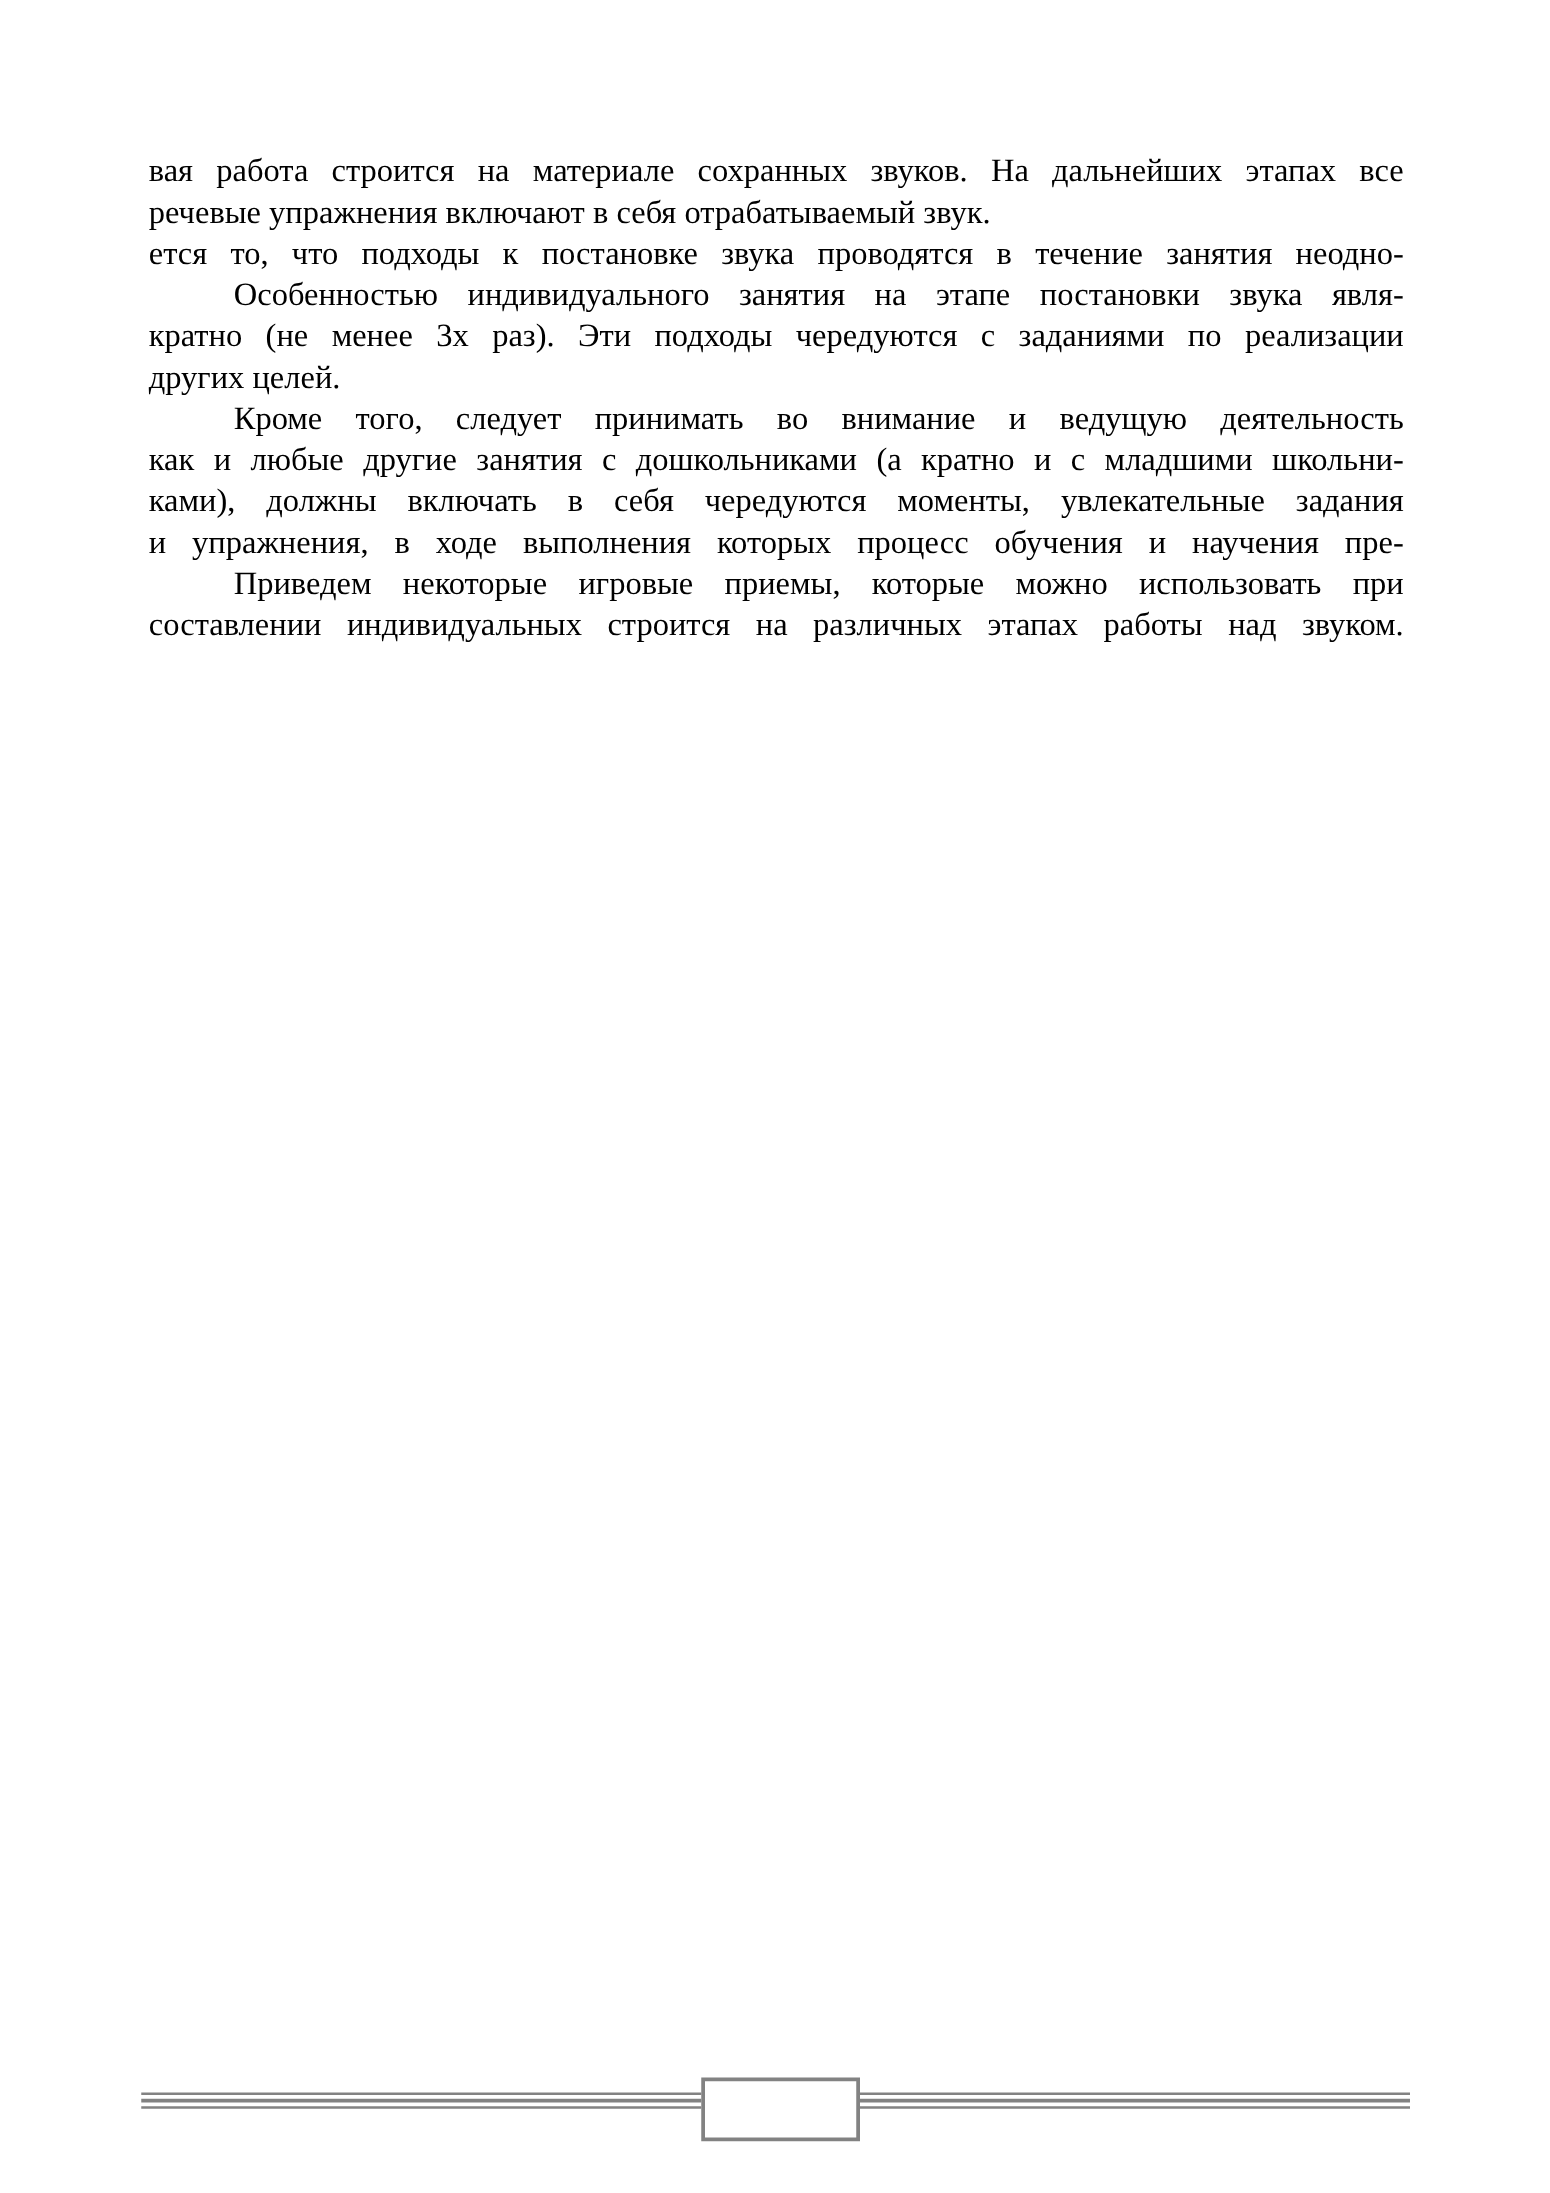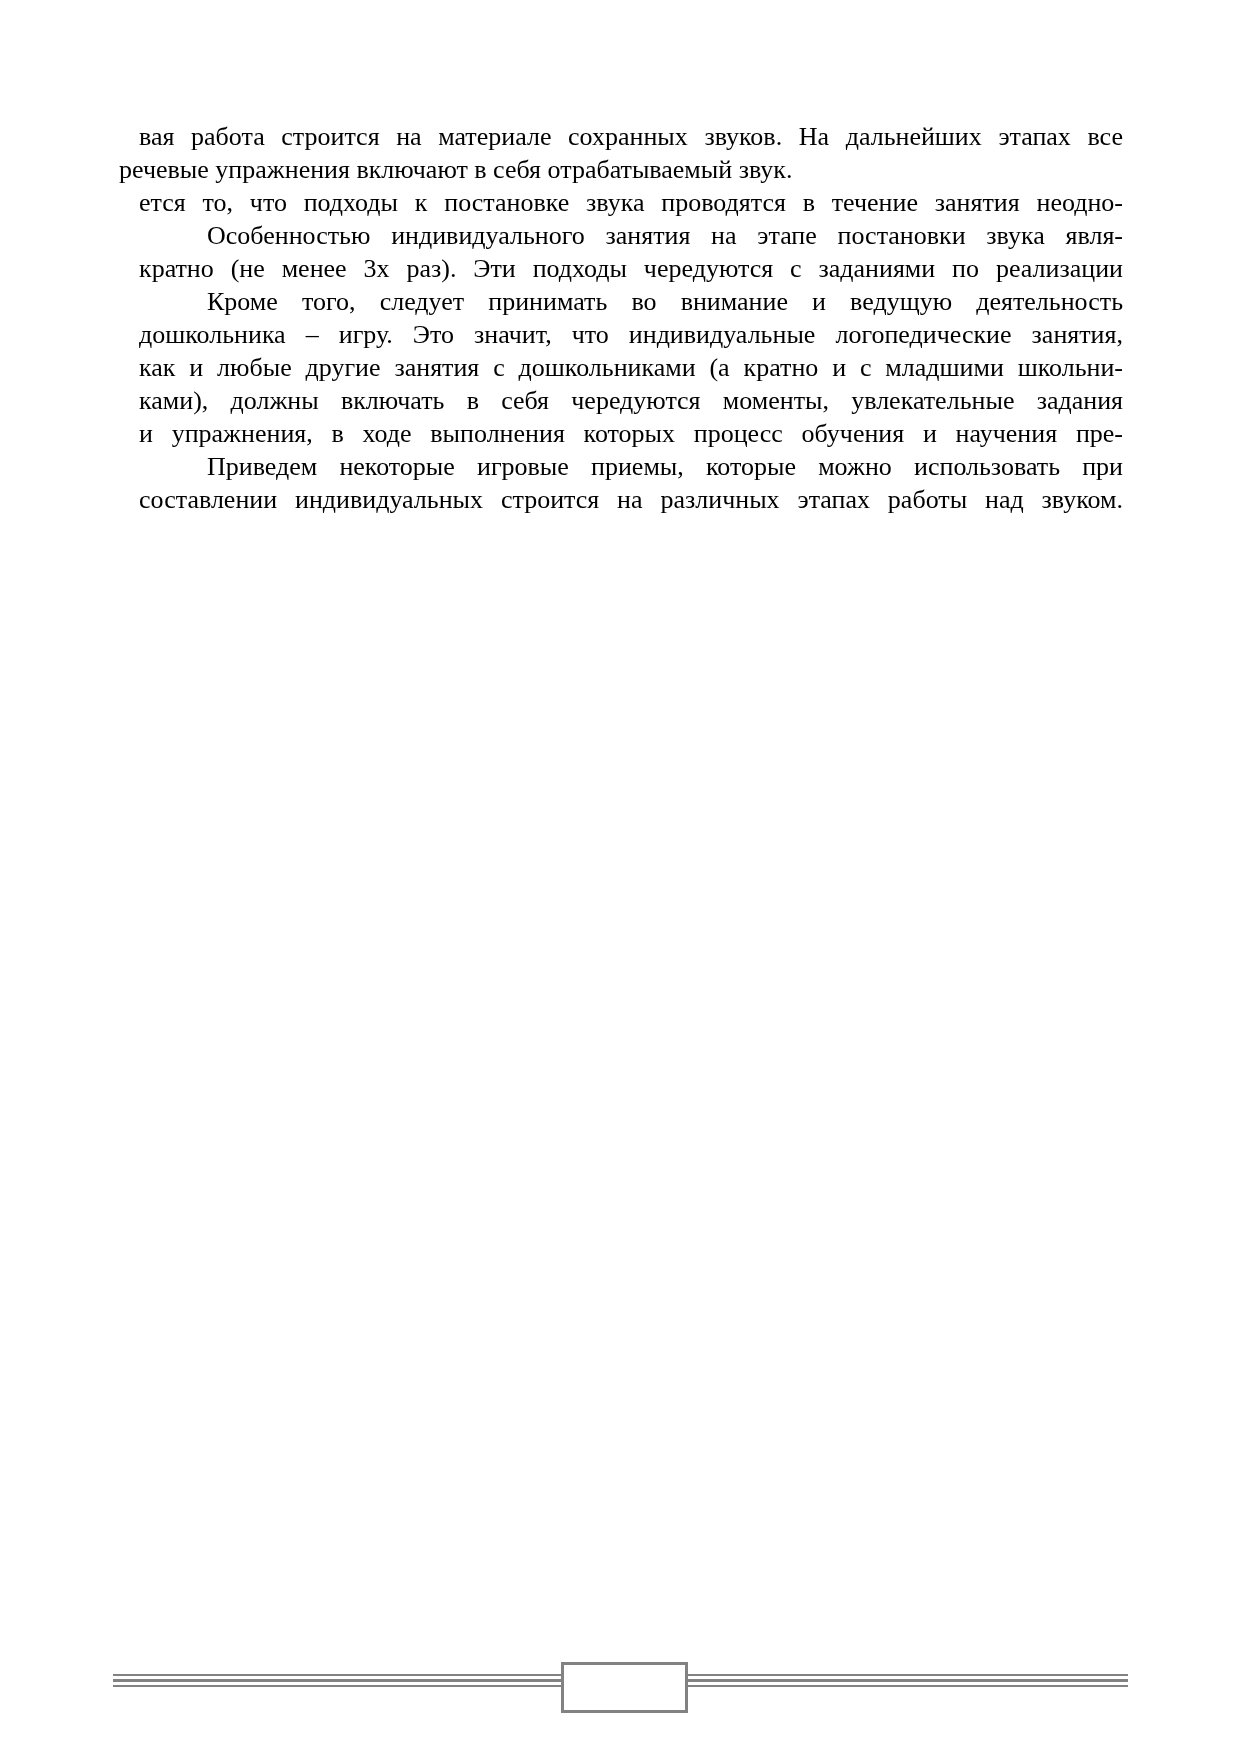--- a/index.html
+++ b/index.html
@@ -31,7 +31,6 @@
   }
   .line.just {
     text-align-last: justify;
-    margin-left: 20px;
   }
   .line.indent {
     text-indent: 68px;

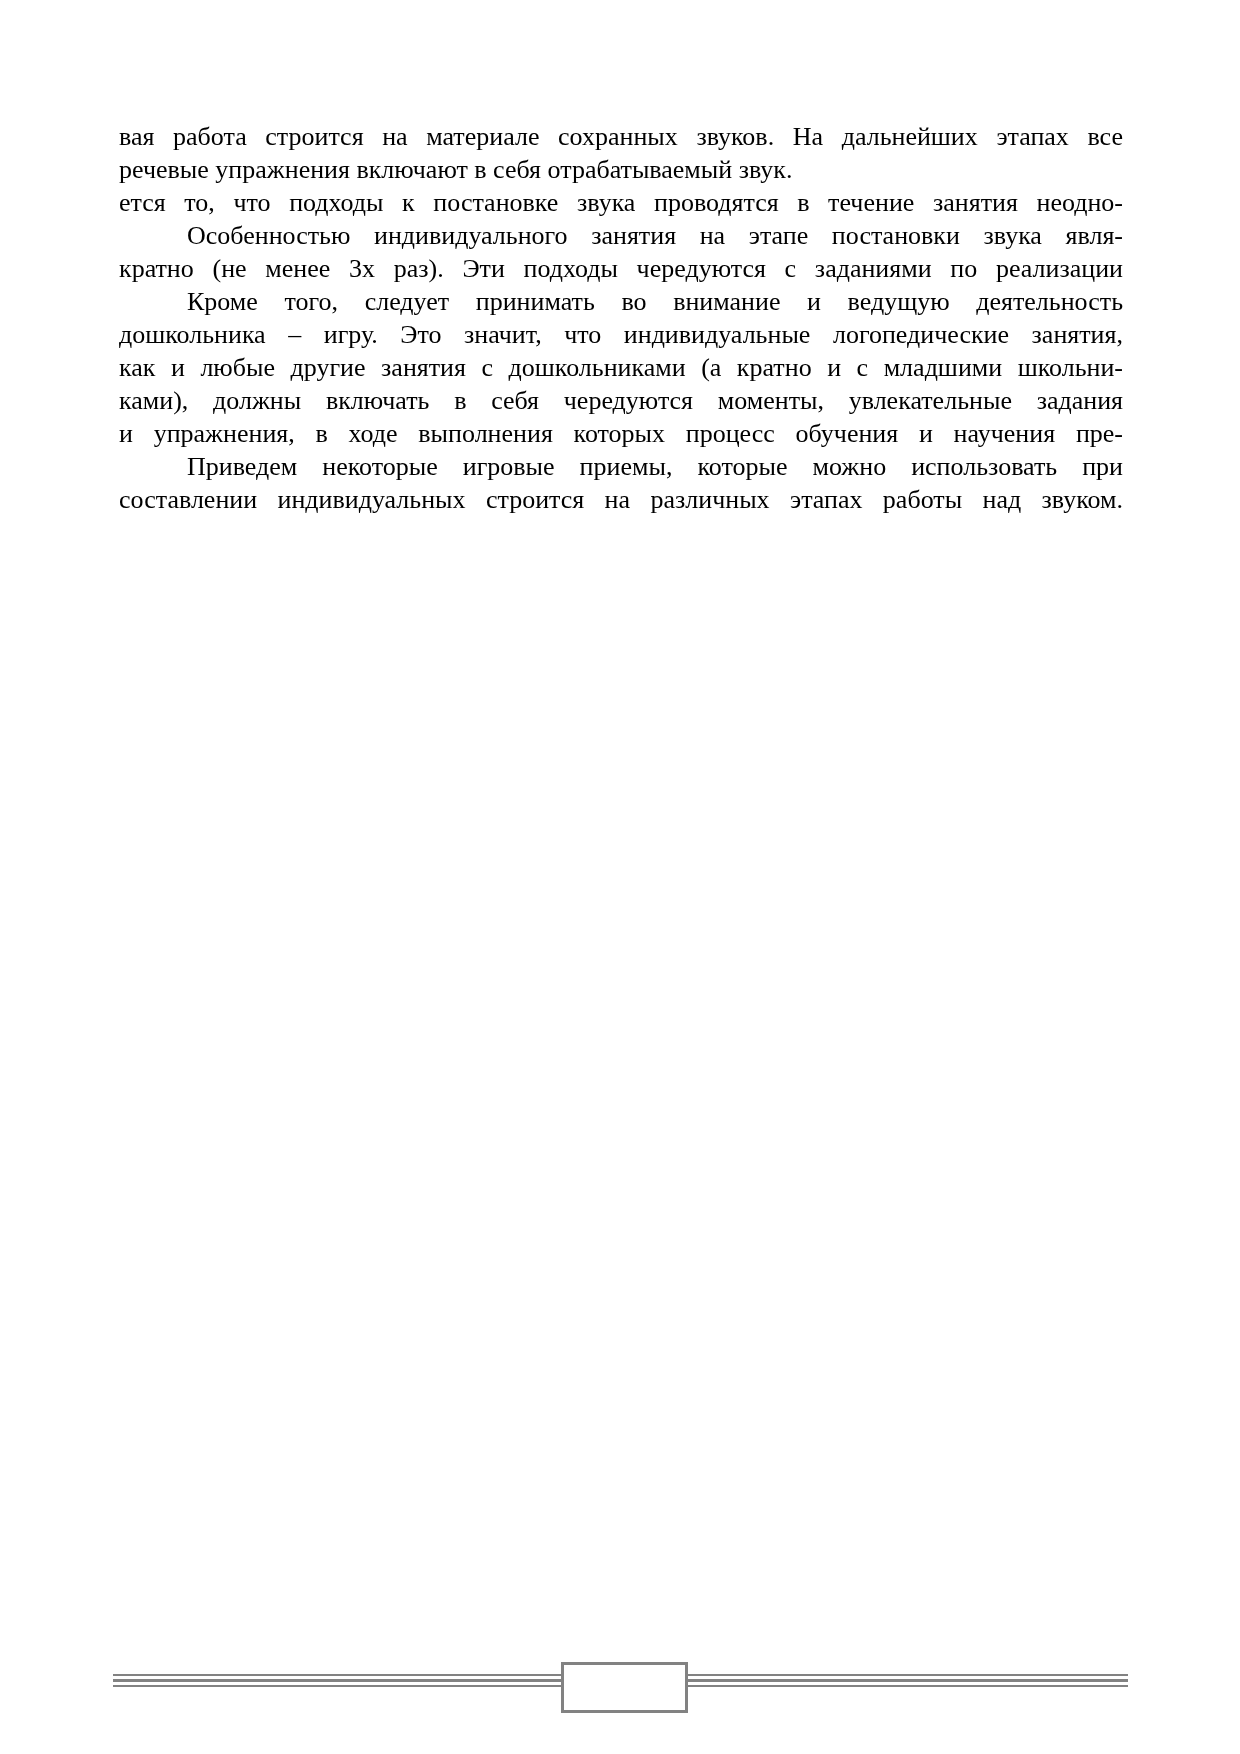--- a/index.html
+++ b/index.html
@@ -78,6 +78,7 @@
       <div class="line just">ется то, что подходы к постановке звука проводятся в течение занятия неодно-</div>
       <div class="line indent just">Особенностью индивидуального занятия на этапе постановки звука явля-</div>
       <div class="line just">кратно (не менее 3х раз). Эти подходы чередуются с заданиями по реализации</div>
+      <div class="line">других целей.</div>
       <div class="line indent just">Кроме того, следует принимать во внимание и ведущую деятельность</div>
       <div class="line just">дошкольника – игру. Это значит, что индивидуальные логопедические занятия,</div>
       <div class="line just">как и любые другие занятия с дошкольниками (а кратно и с младшими школьни-</div>

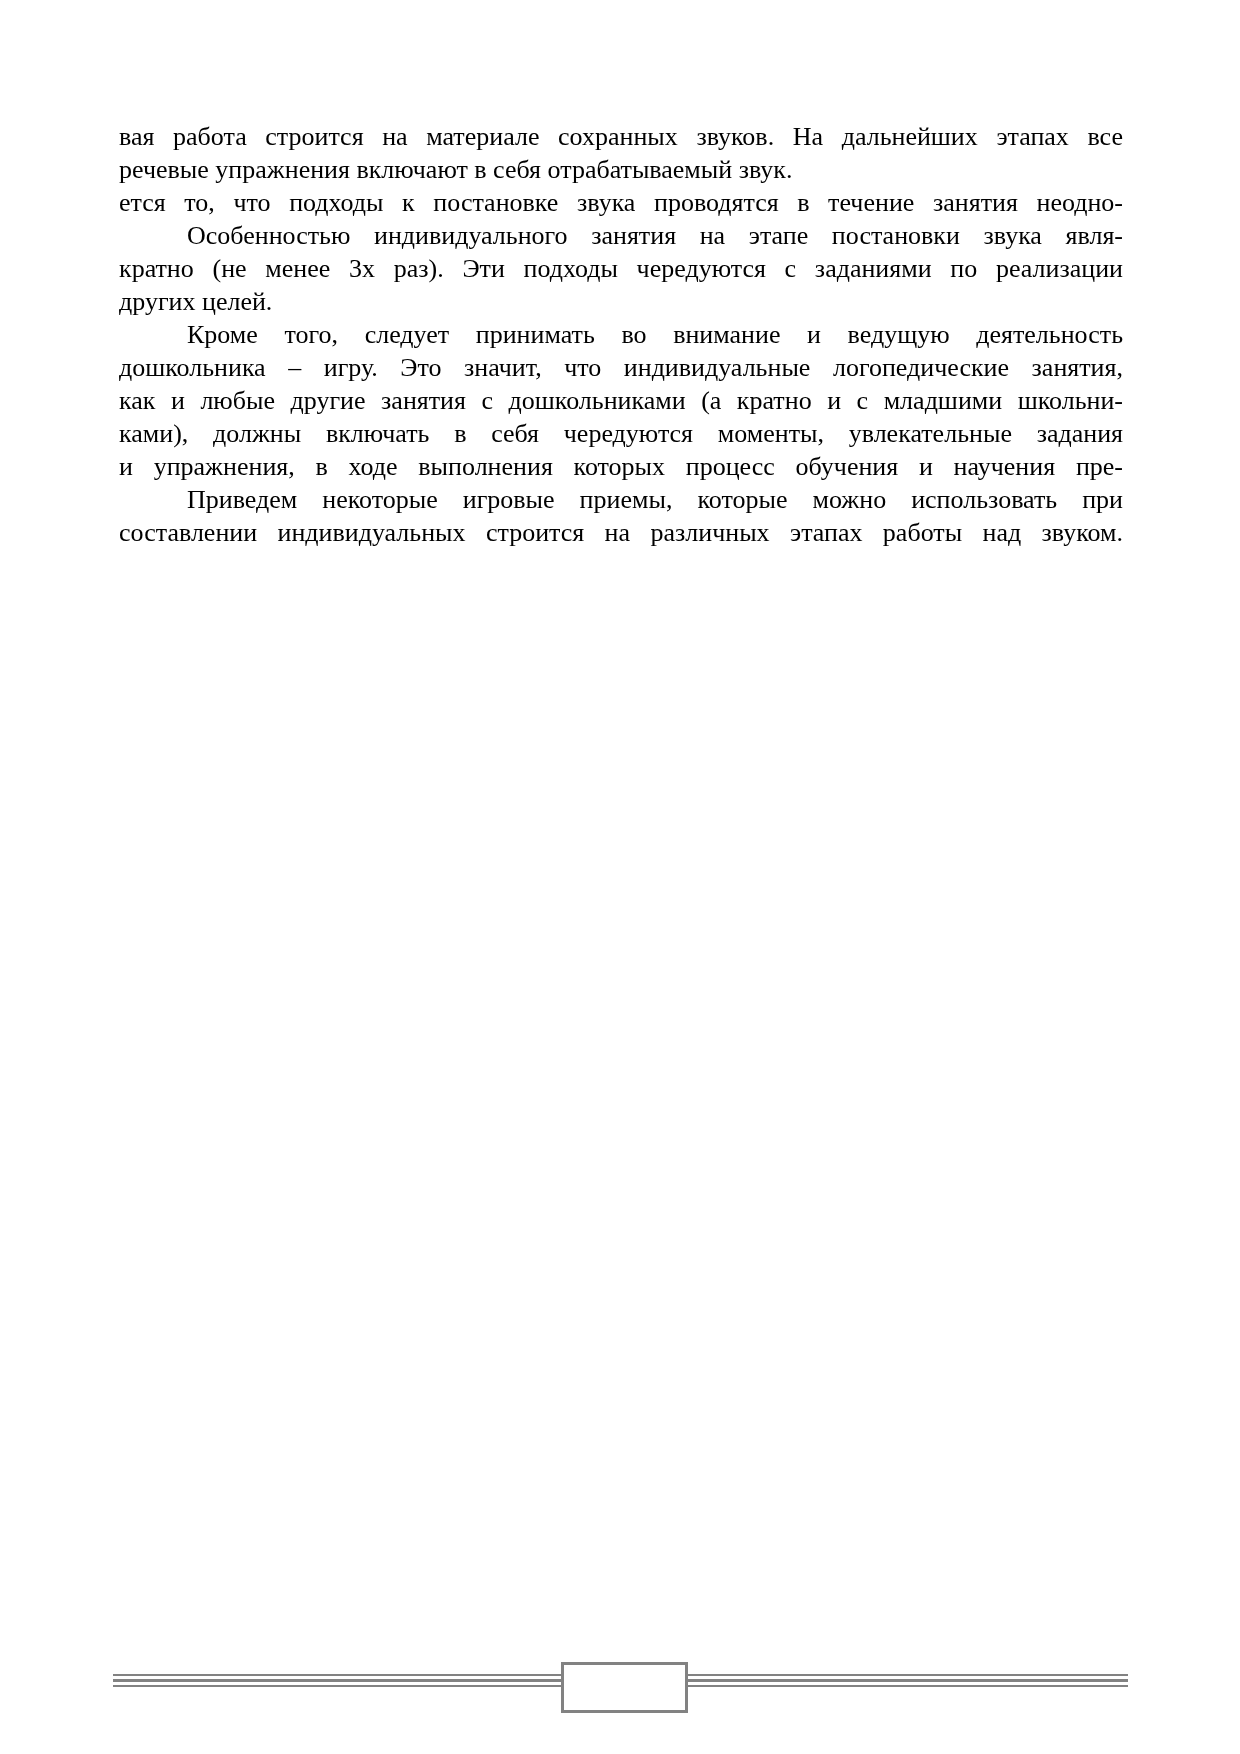--- a/index.html
+++ b/index.html
@@ -80,7 +80,6 @@
       <div class="line just">кратно (не менее 3х раз). Эти подходы чередуются с заданиями по реализации</div>
       <div class="line">других целей.</div>
       <div class="line indent just">Кроме того, следует принимать во внимание и ведущую деятельность</div>
-      <div class="line just">дошкольника – игру. Это значит, что индивидуальные логопедические занятия,</div>
       <div class="line just">как и любые другие занятия с дошкольниками (а кратно и с младшими школьни-</div>
       <div class="line just">ками), должны включать в себя чередуются моменты, увлекательные  задания</div>
       <div class="line just">и упражнения, в ходе выполнения которых процесс обучения и научения пре-</div>

